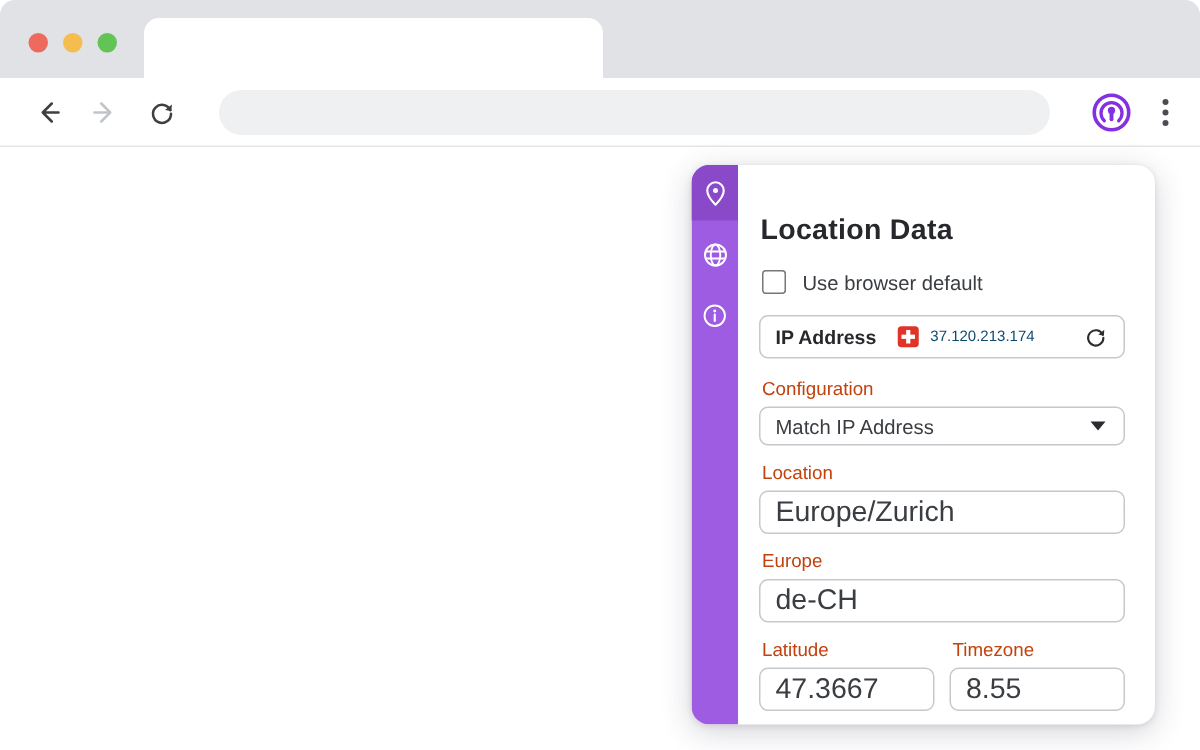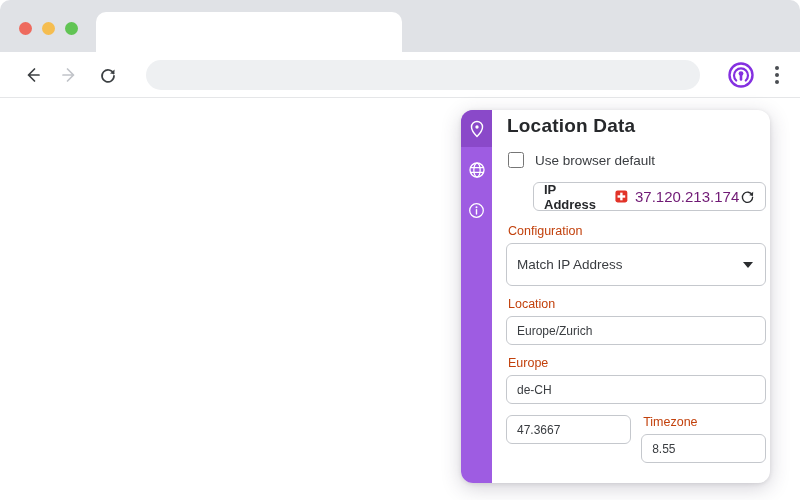--- a/index.html
+++ b/index.html
@@ -39,7 +39,7 @@
   .side-item.sel { background:#8a49c9; height:37px; }
   .side-item + .side-item { margin-top:6px; }
 
-  .content { flex:1; padding:0 20px 0 14px; }
+  .content { flex:1; padding:28px 20px 0 14px; }
   .title { font-size:19px; font-weight:700; color:#26282b; margin:5px 0 15px 1px; letter-spacing:.2px; }
 
   .chk-row { display:flex; align-items:center; gap:11px; margin:0 0 14px 2px; cursor:pointer; }

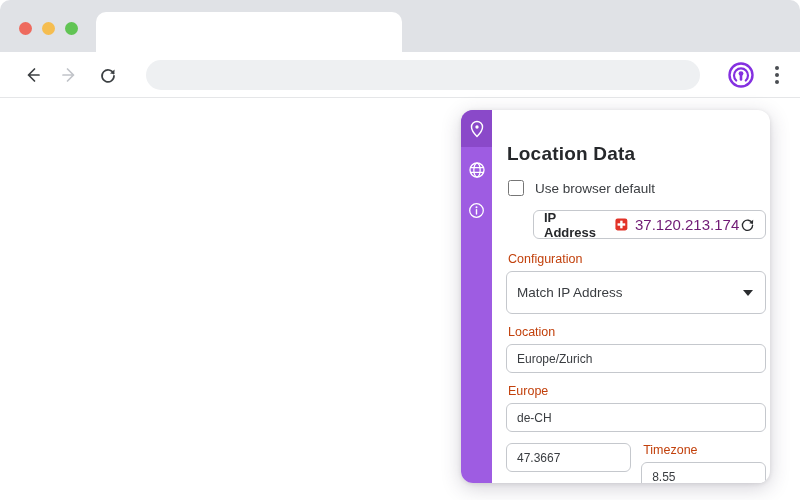--- a/index.html
+++ b/index.html
@@ -47,7 +47,7 @@
   .chk-label { font-size:13.5px; color:#3a3d41; }
 
   .ip-box { height:29px; border:1px solid #c5c8cd; border-radius:6px; display:flex;
-            align-items:center; padding:0 9px 0 10px; margin-bottom:13px; background:#fff;margin-left:27px; }
+            align-items:center; padding:0 9px 0 10px; margin-bottom:13px; background:#fff; }
   .ip-label { font-size:13px; font-weight:700; color:#26282b; margin-right:14px; }
   .ip-value { font-size:15px; color:#701a75; margin-left:7px; }
   .refresh-btn { margin-left:auto; width:20px; height:20px; border:none; background:transparent;

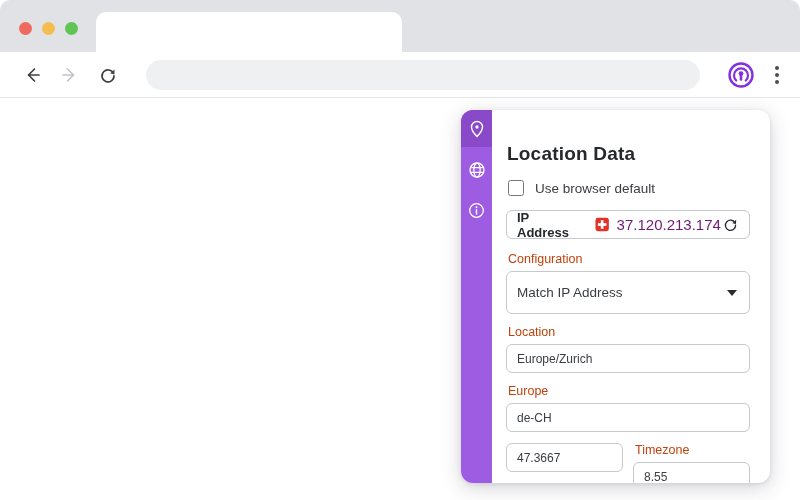--- a/index.html
+++ b/index.html
@@ -49,7 +49,7 @@
   .ip-box { height:29px; border:1px solid #c5c8cd; border-radius:6px; display:flex;
             align-items:center; padding:0 9px 0 10px; margin-bottom:13px; background:#fff; }
   .ip-label { font-size:13px; font-weight:700; color:#26282b; margin-right:14px; }
-  .ip-value { font-size:15px; color:#701a75; margin-left:7px; }
+  .ip-value { font-size:10px; color:#0c4a6e; margin-left:7px; }
   .refresh-btn { margin-left:auto; width:20px; height:20px; border:none; background:transparent;
                  cursor:pointer; display:flex; align-items:center; justify-content:center; }
 

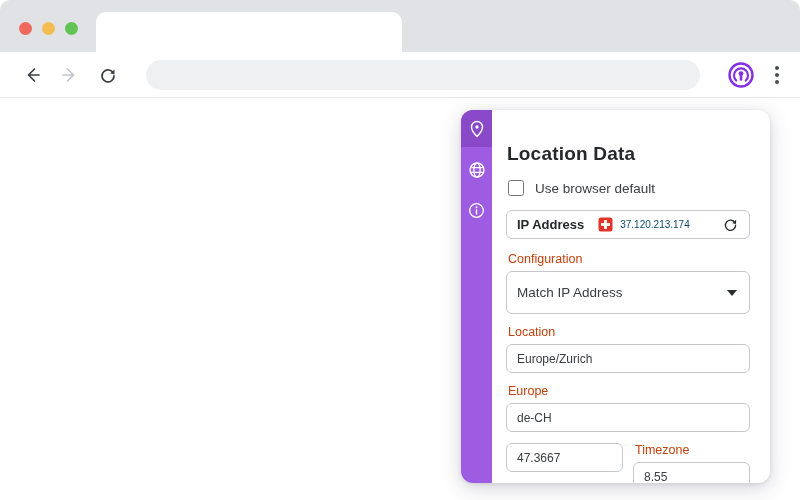--- a/index.html
+++ b/index.html
@@ -57,7 +57,7 @@
   .fld-input { width:100%; height:29px; border:1px solid #c5c8cd; border-radius:6px;
                padding:0 10px; font-size:12px; color:#3a3d41; background:#fff;
                font-family:"Liberation Sans","DejaVu Sans",sans-serif; margin-bottom:11px; }
-  .select-box { height:43px; border:1px solid #c5c8cd; border-radius:6px; display:flex;
+  .select-box { height:26px; border:1px solid #c5c8cd; border-radius:6px; display:flex;
                 align-items:center; justify-content:space-between; padding:0 12px 0 10px;
                 font-size:13.5px; color:#3a3d41; cursor:pointer; margin-bottom:11px; background:#fff; }
   .caret { width:0; height:0; border-left:5px solid transparent; border-right:5px solid transparent;

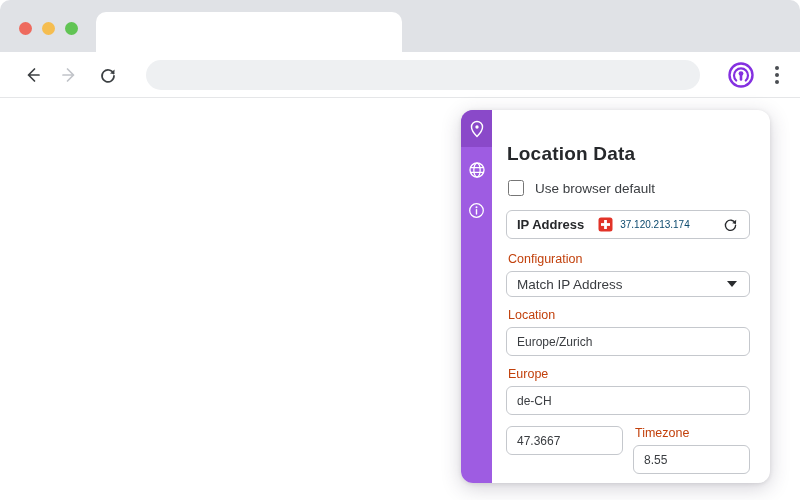--- a/index.html
+++ b/index.html
@@ -55,7 +55,7 @@
 
   .fld-label { font-size:12.5px; color:#c2410c; margin:0 0 5px 2px; }
   .fld-input { width:100%; height:29px; border:1px solid #c5c8cd; border-radius:6px;
-               padding:0 10px; font-size:12px; color:#3a3d41; background:#fff;
+               padding:0 10px; font-size:19px; color:#3a3d41; background:#fff;
                font-family:"Liberation Sans","DejaVu Sans",sans-serif; margin-bottom:11px; }
   .select-box { height:26px; border:1px solid #c5c8cd; border-radius:6px; display:flex;
                 align-items:center; justify-content:space-between; padding:0 12px 0 10px;

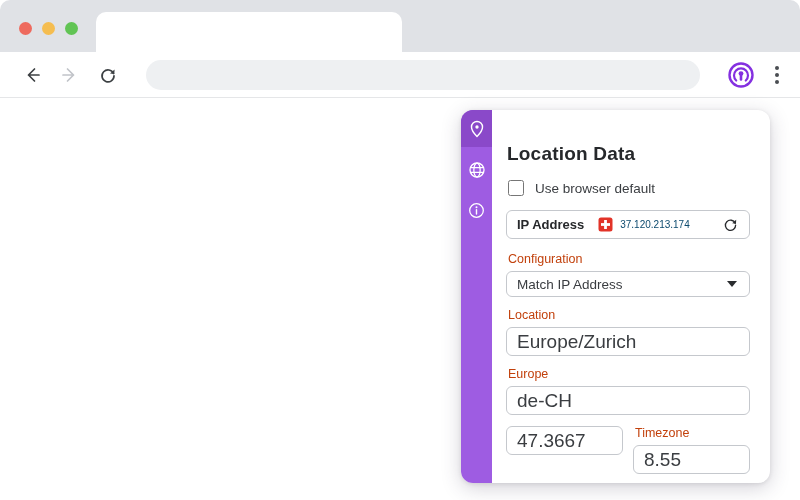--- a/index.html
+++ b/index.html
@@ -177,6 +177,7 @@
 
       <div class="coord-row">
         <div class="coord-col">
+          <div class="fld-label">Latitude</div>
           <input class="fld-input" value="47.3667" style="">
         </div>
         <div class="coord-col">

